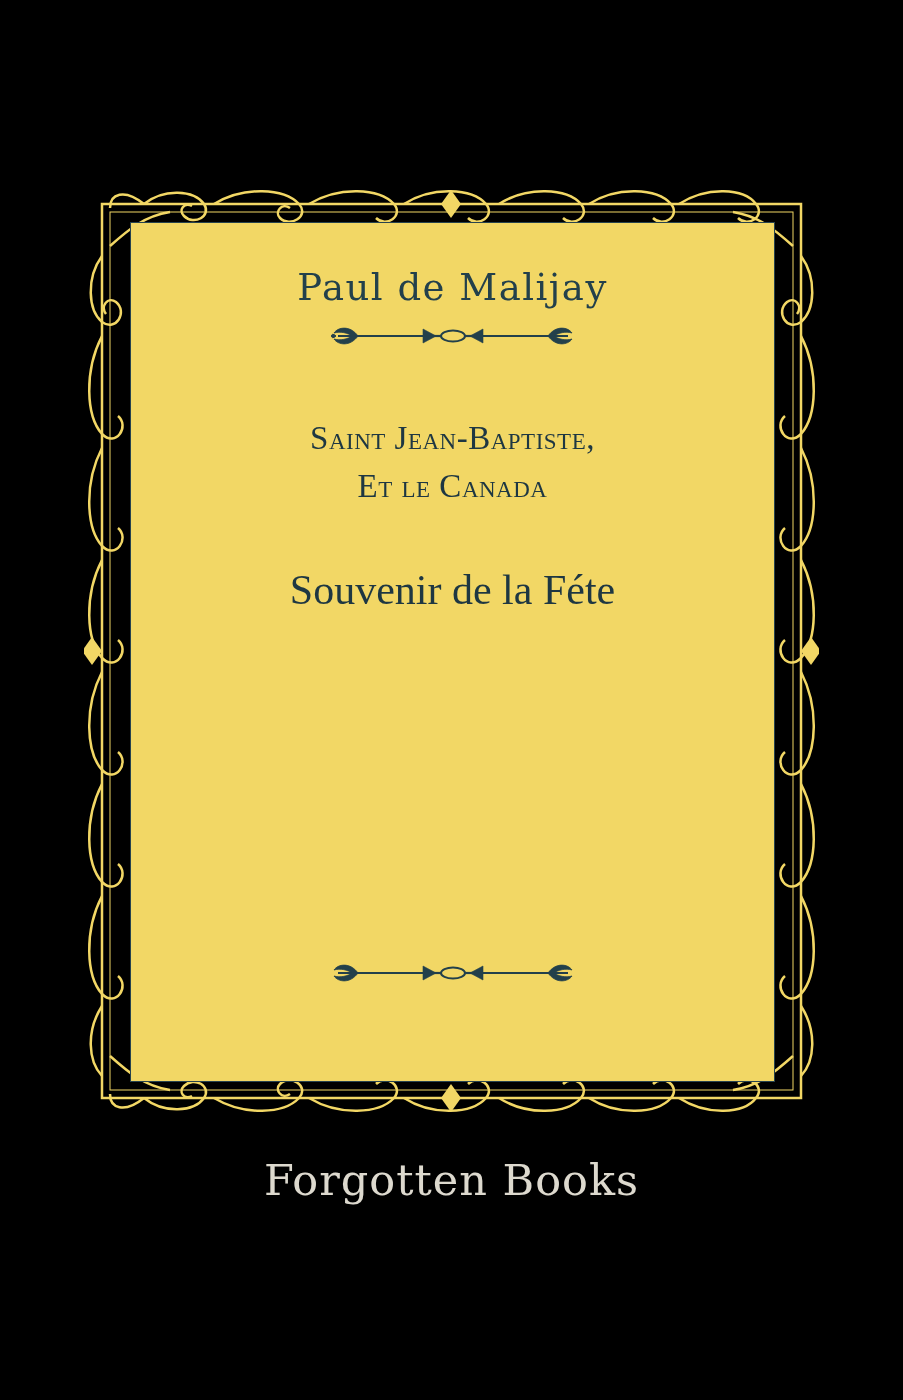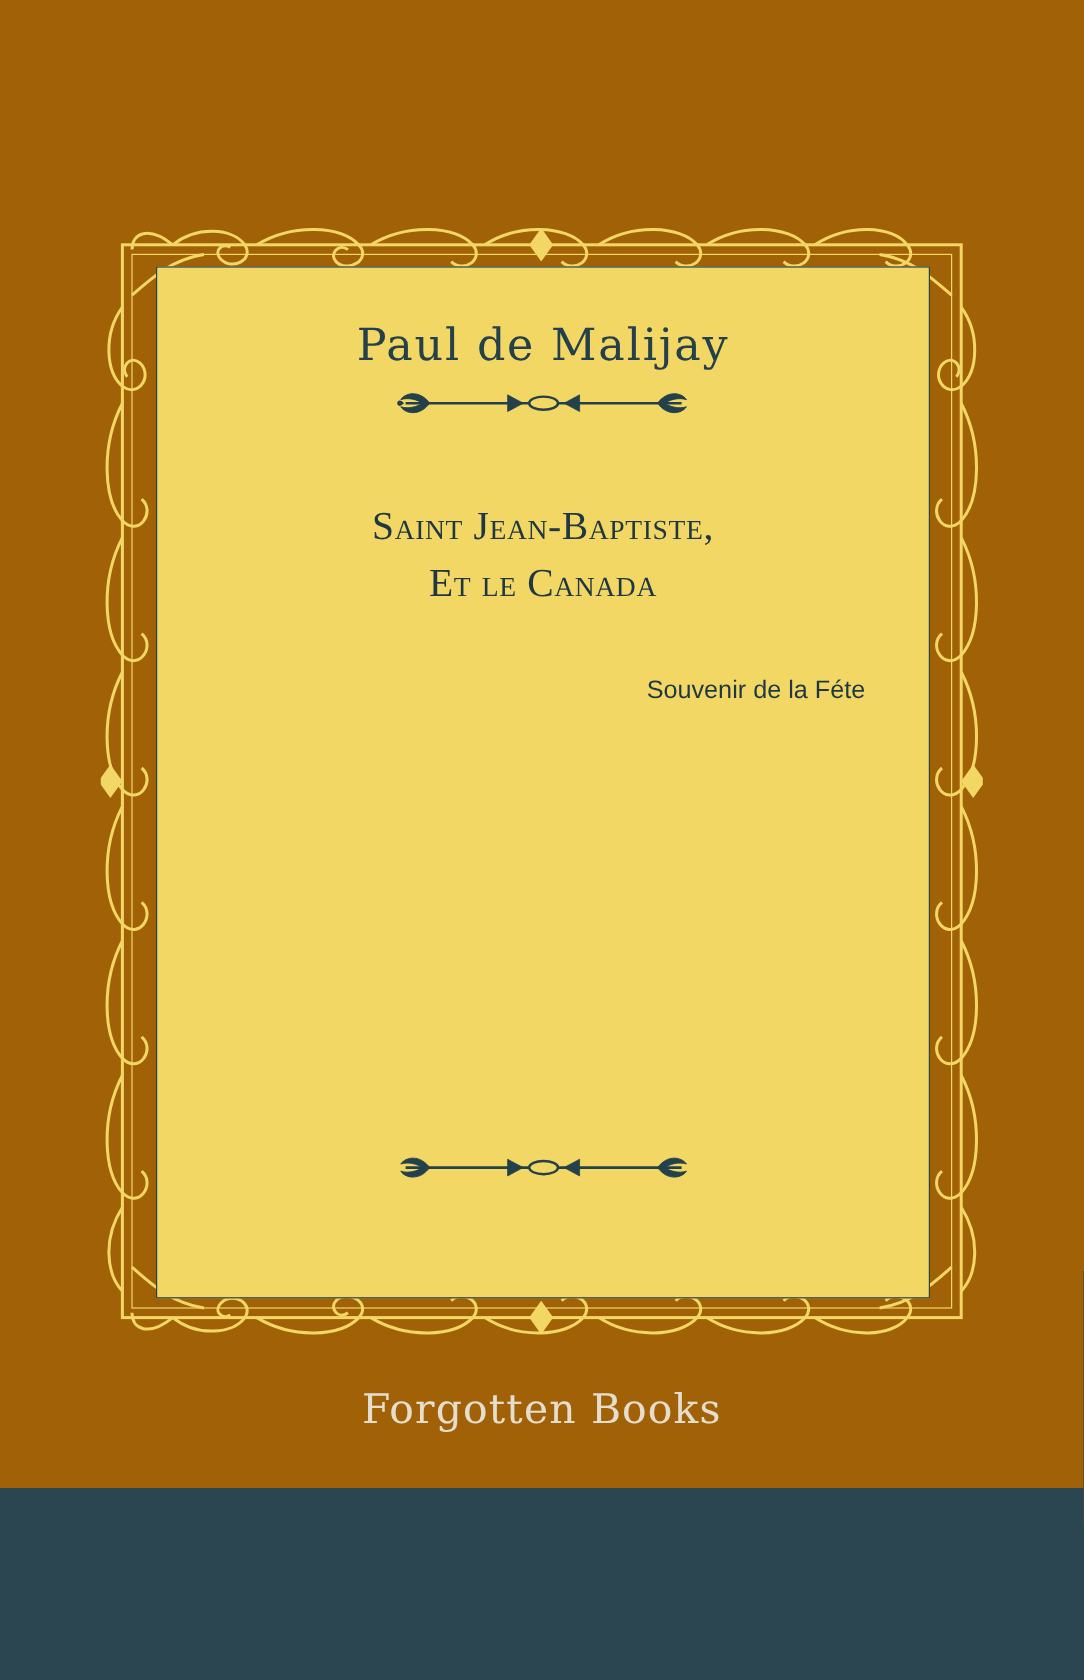--- a/index.html
+++ b/index.html
@@ -16,8 +16,8 @@
   .cover {
     position: relative;
     width: 903px;
-    height: 1240px;
-    background: #a16207;
+    height: 1400px;
+    background: #000000;
   }
   
   .frame {

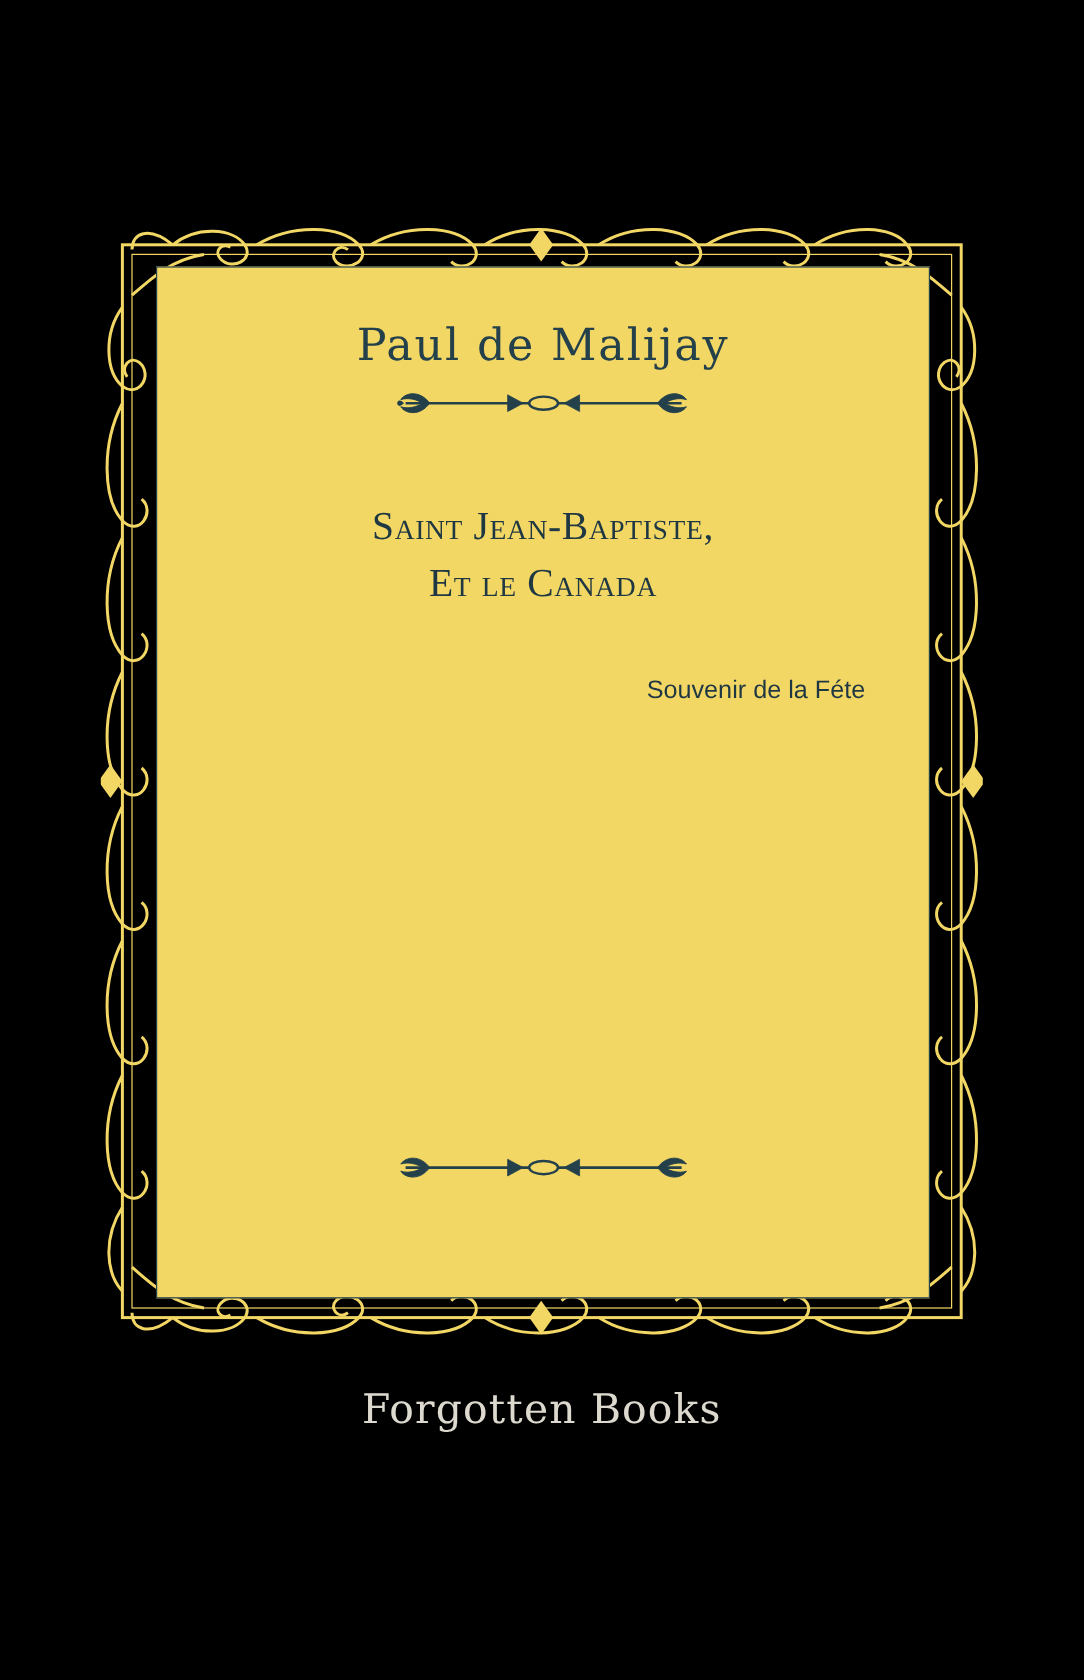--- a/index.html
+++ b/index.html
@@ -97,11 +97,10 @@
   }
   .subtitle {
     margin: 48px 0 0 0;
-    font-family: Liberation Sans, sans-serif;
-    font-size: 21px;
+    font-family: Liberation Serif, serif;
+    font-size: 42px;
     line-height: 1.5;
     color: #1e3742;
-    text-align: right;
   }
   .subtitle .line { display: block; }
 

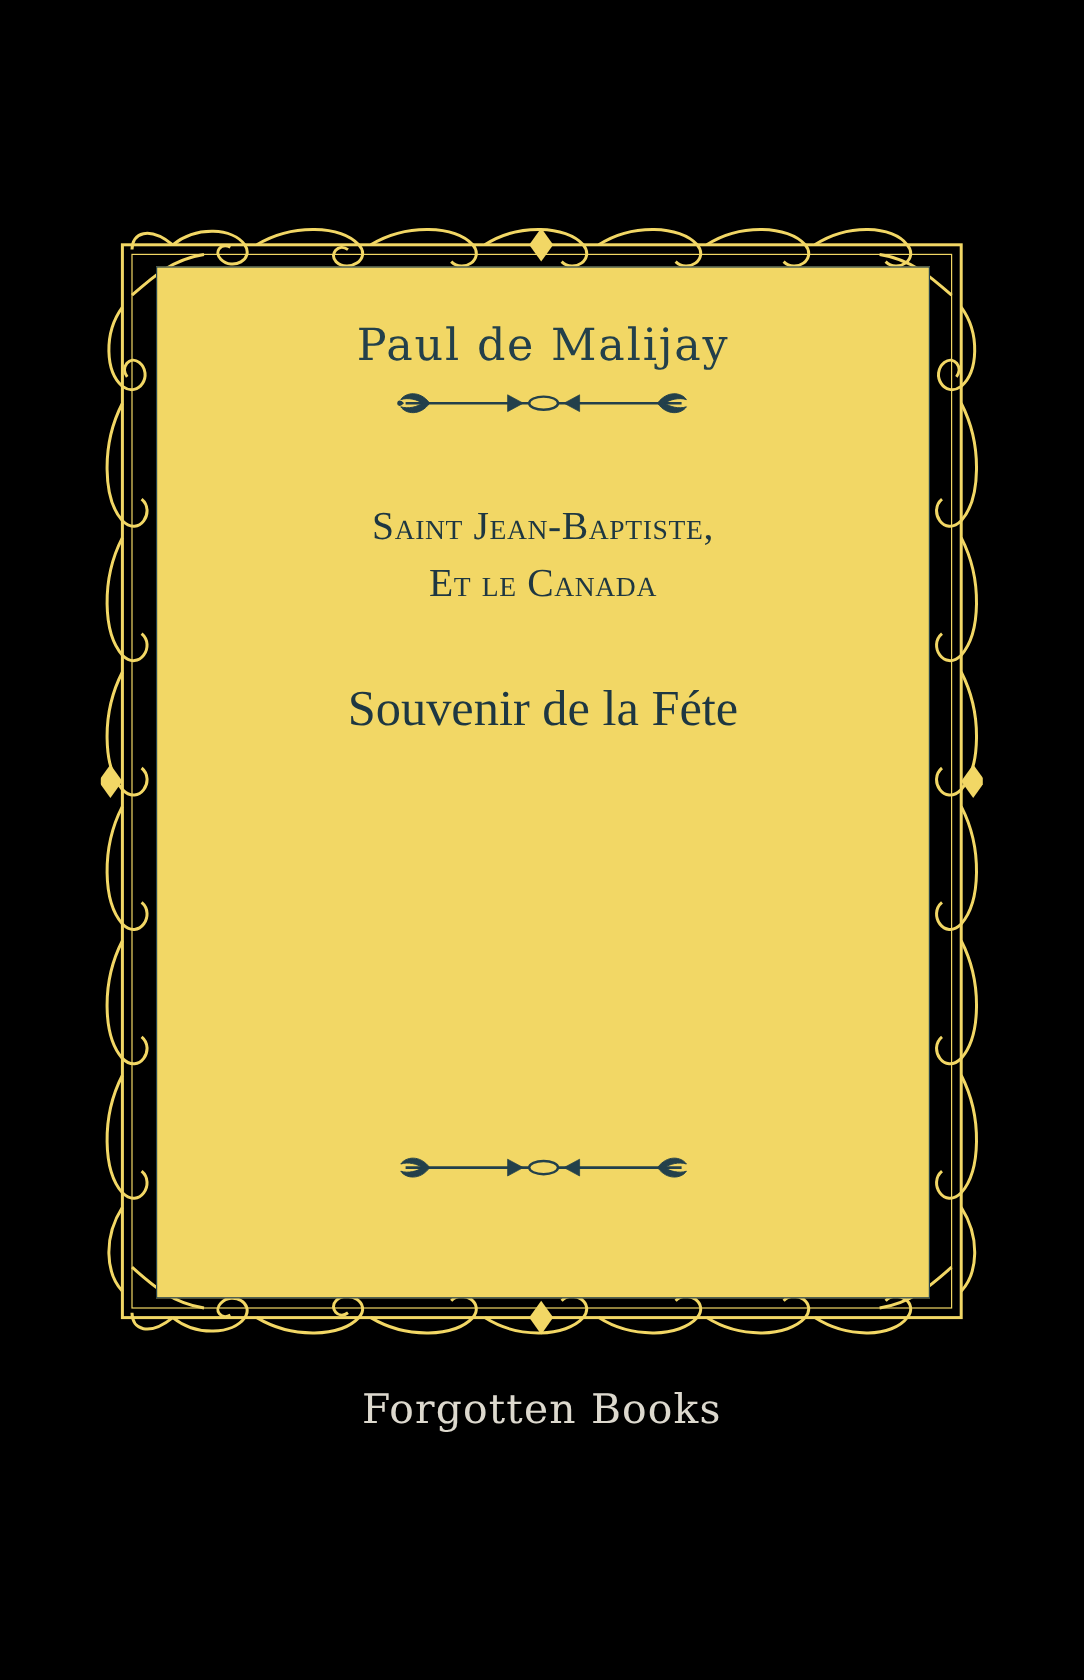--- a/index.html
+++ b/index.html
@@ -120,7 +120,7 @@
     text-align: center;
     color: #e9e5da;
     font-family: "DejaVu Serif", serif;
-    font-size: 34px;
+    font-size: 43px;
     letter-spacing: 1px;
     opacity: 0.95;
   }

